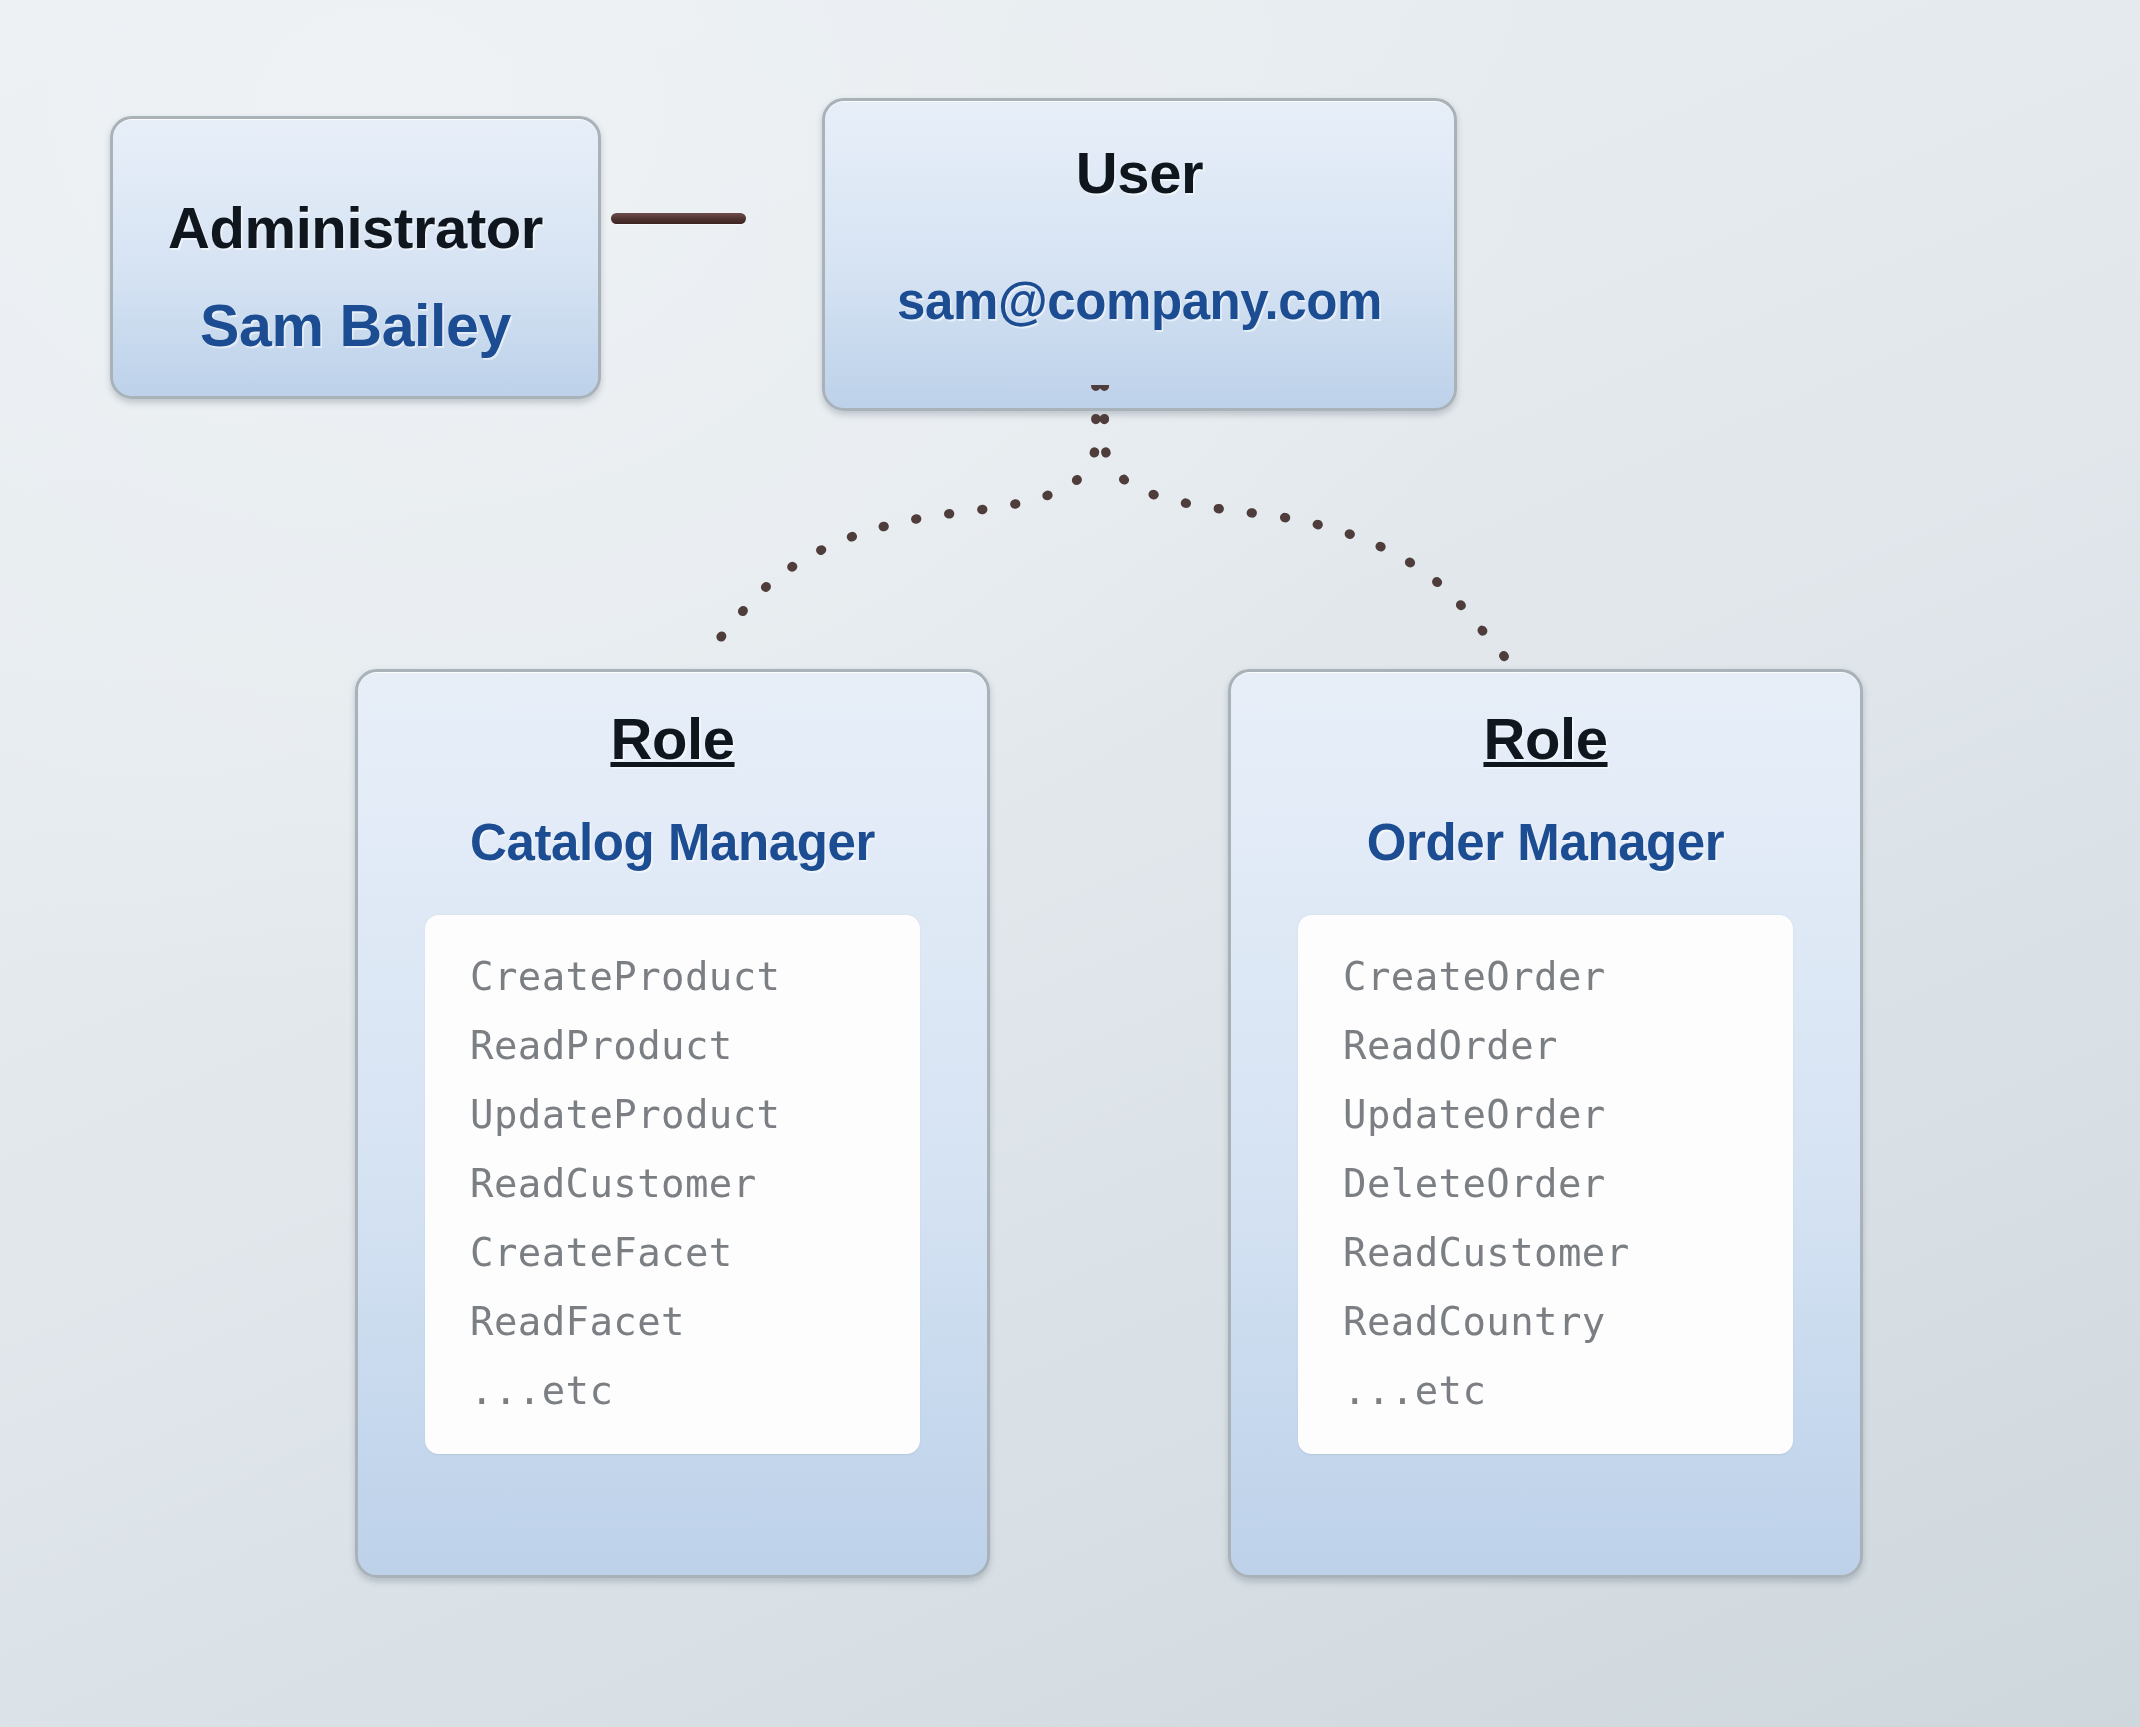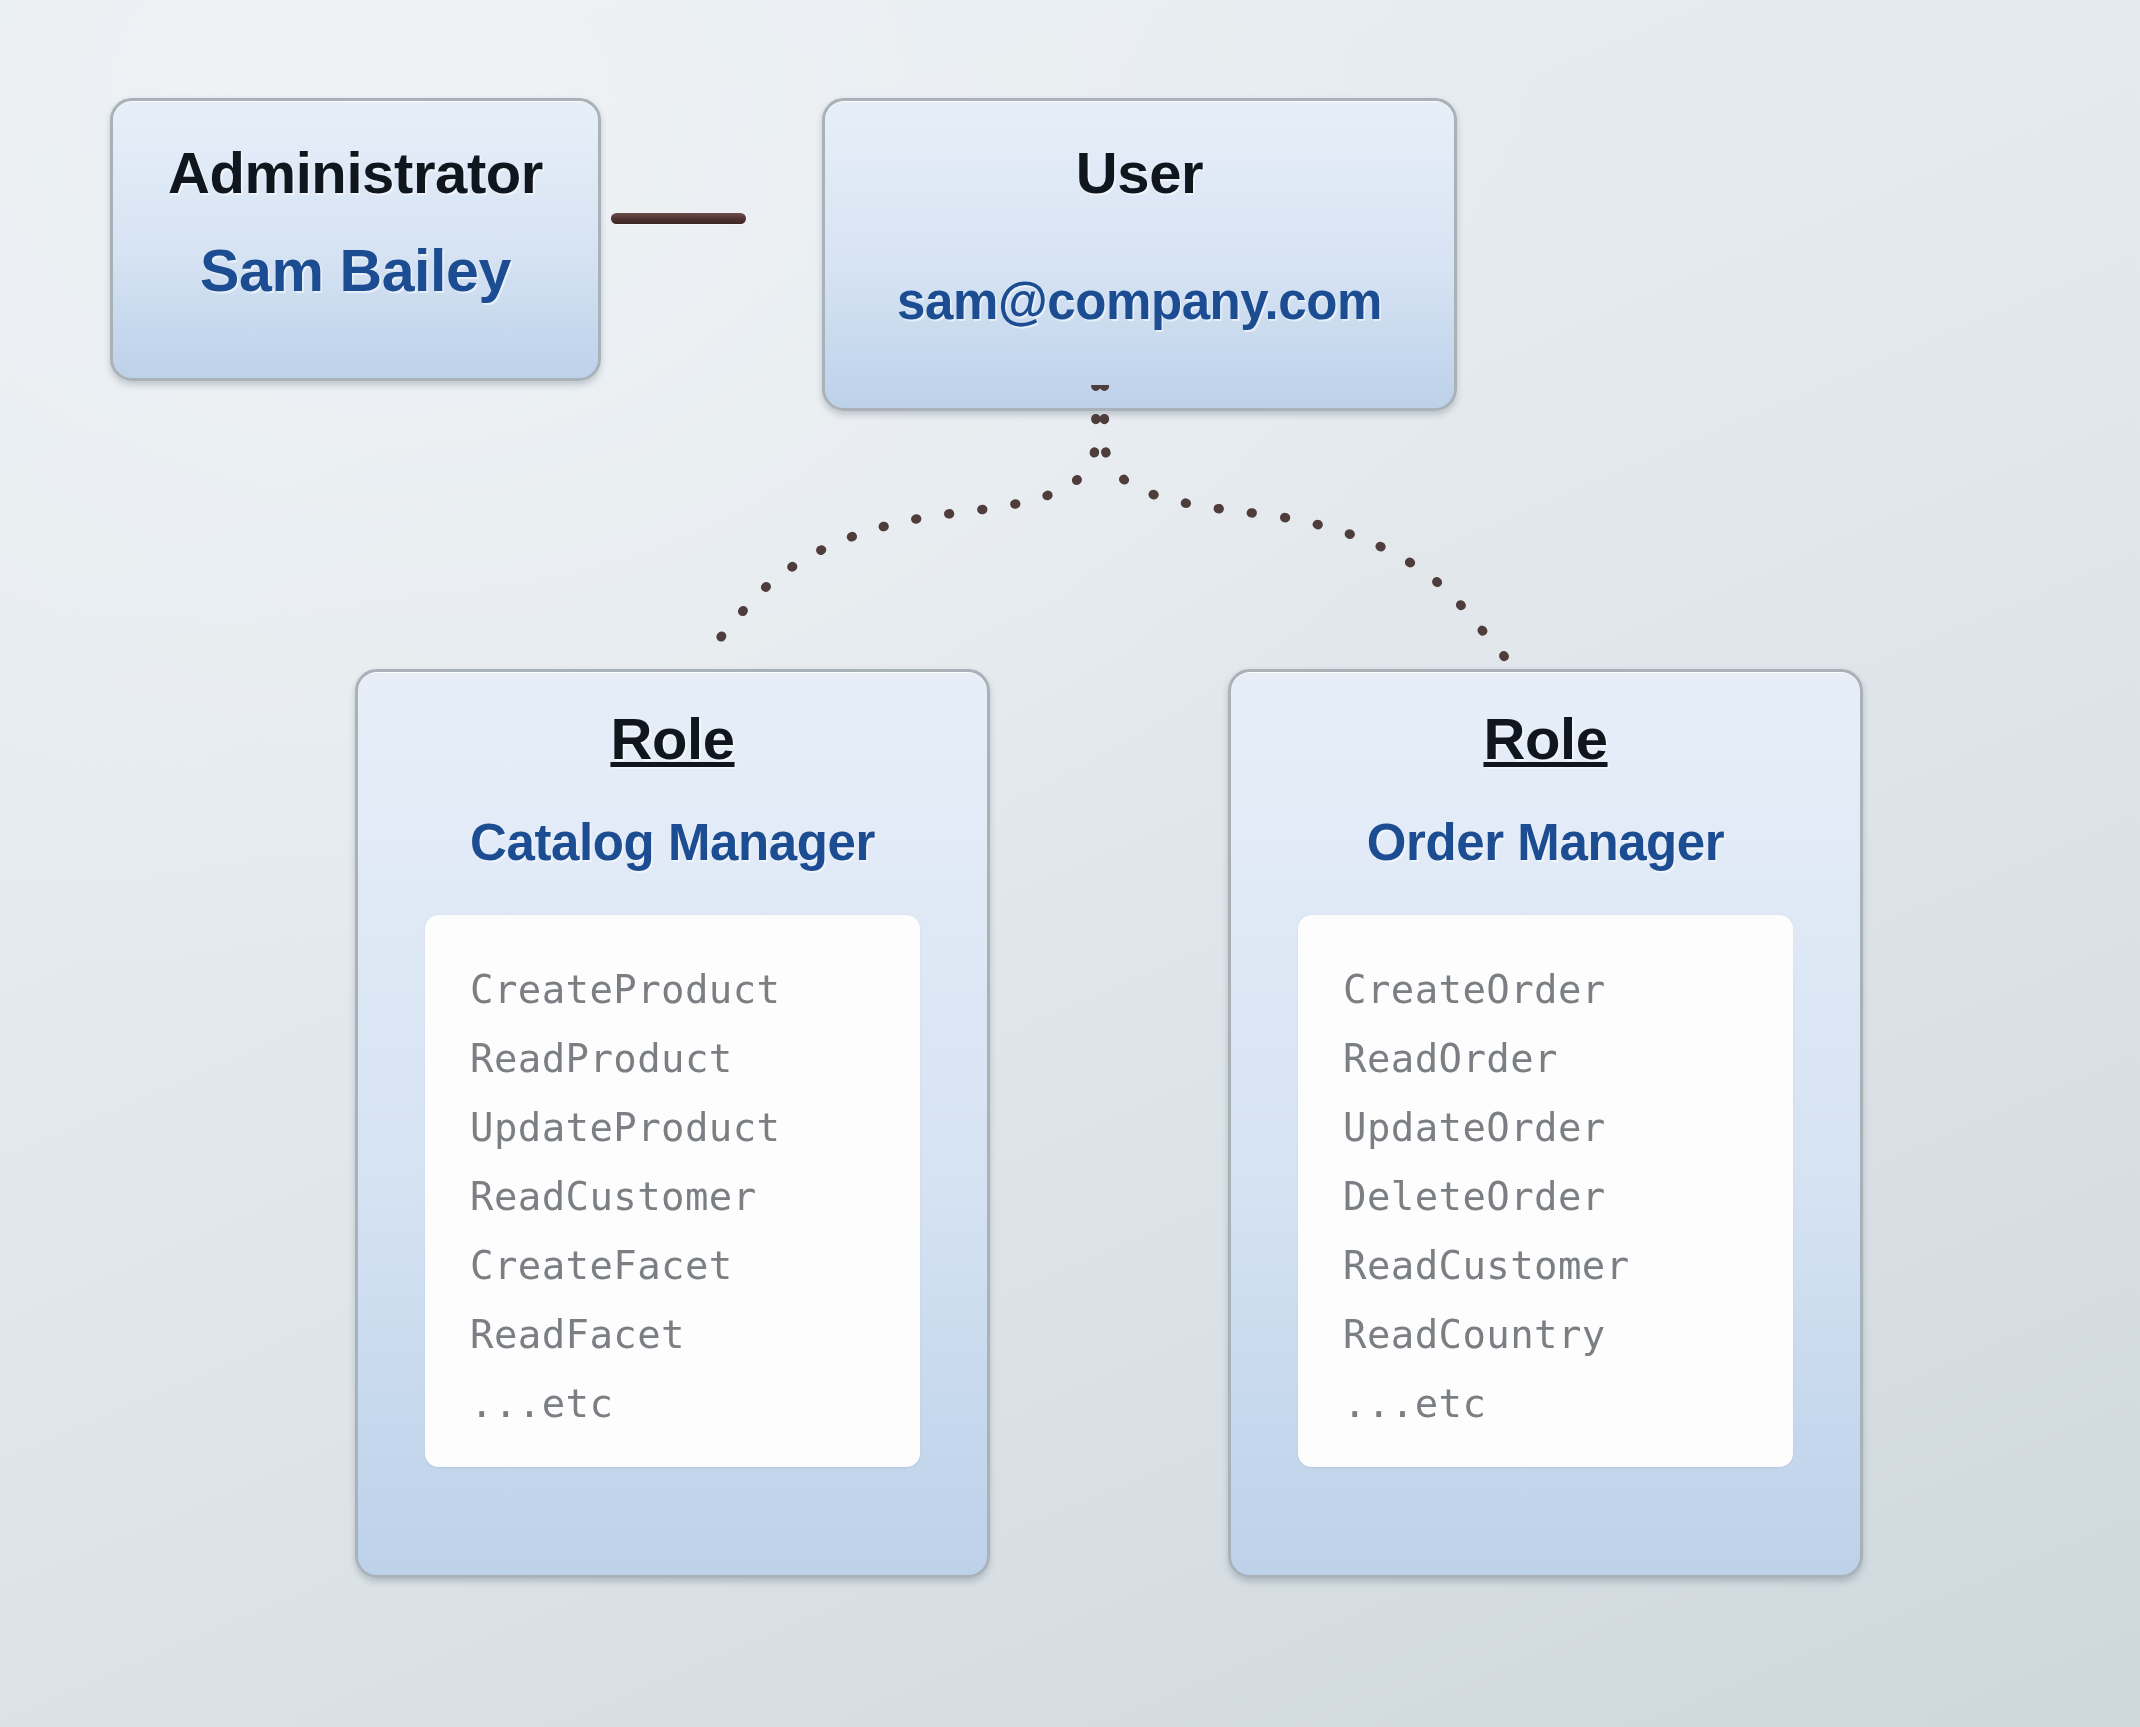--- a/index.html
+++ b/index.html
@@ -49,9 +49,10 @@
   
   #admin-node {
     left: 110px;
-    top: 98px;
+    top: 116px;
     width: 491px;
     height: 283px;
+    justify-content: center;
   }
   #admin-node .node-type { font-size: 58px; margin-top: 38px; }
   #admin-node .node-value { font-size: 59px; margin-top: 31px; }

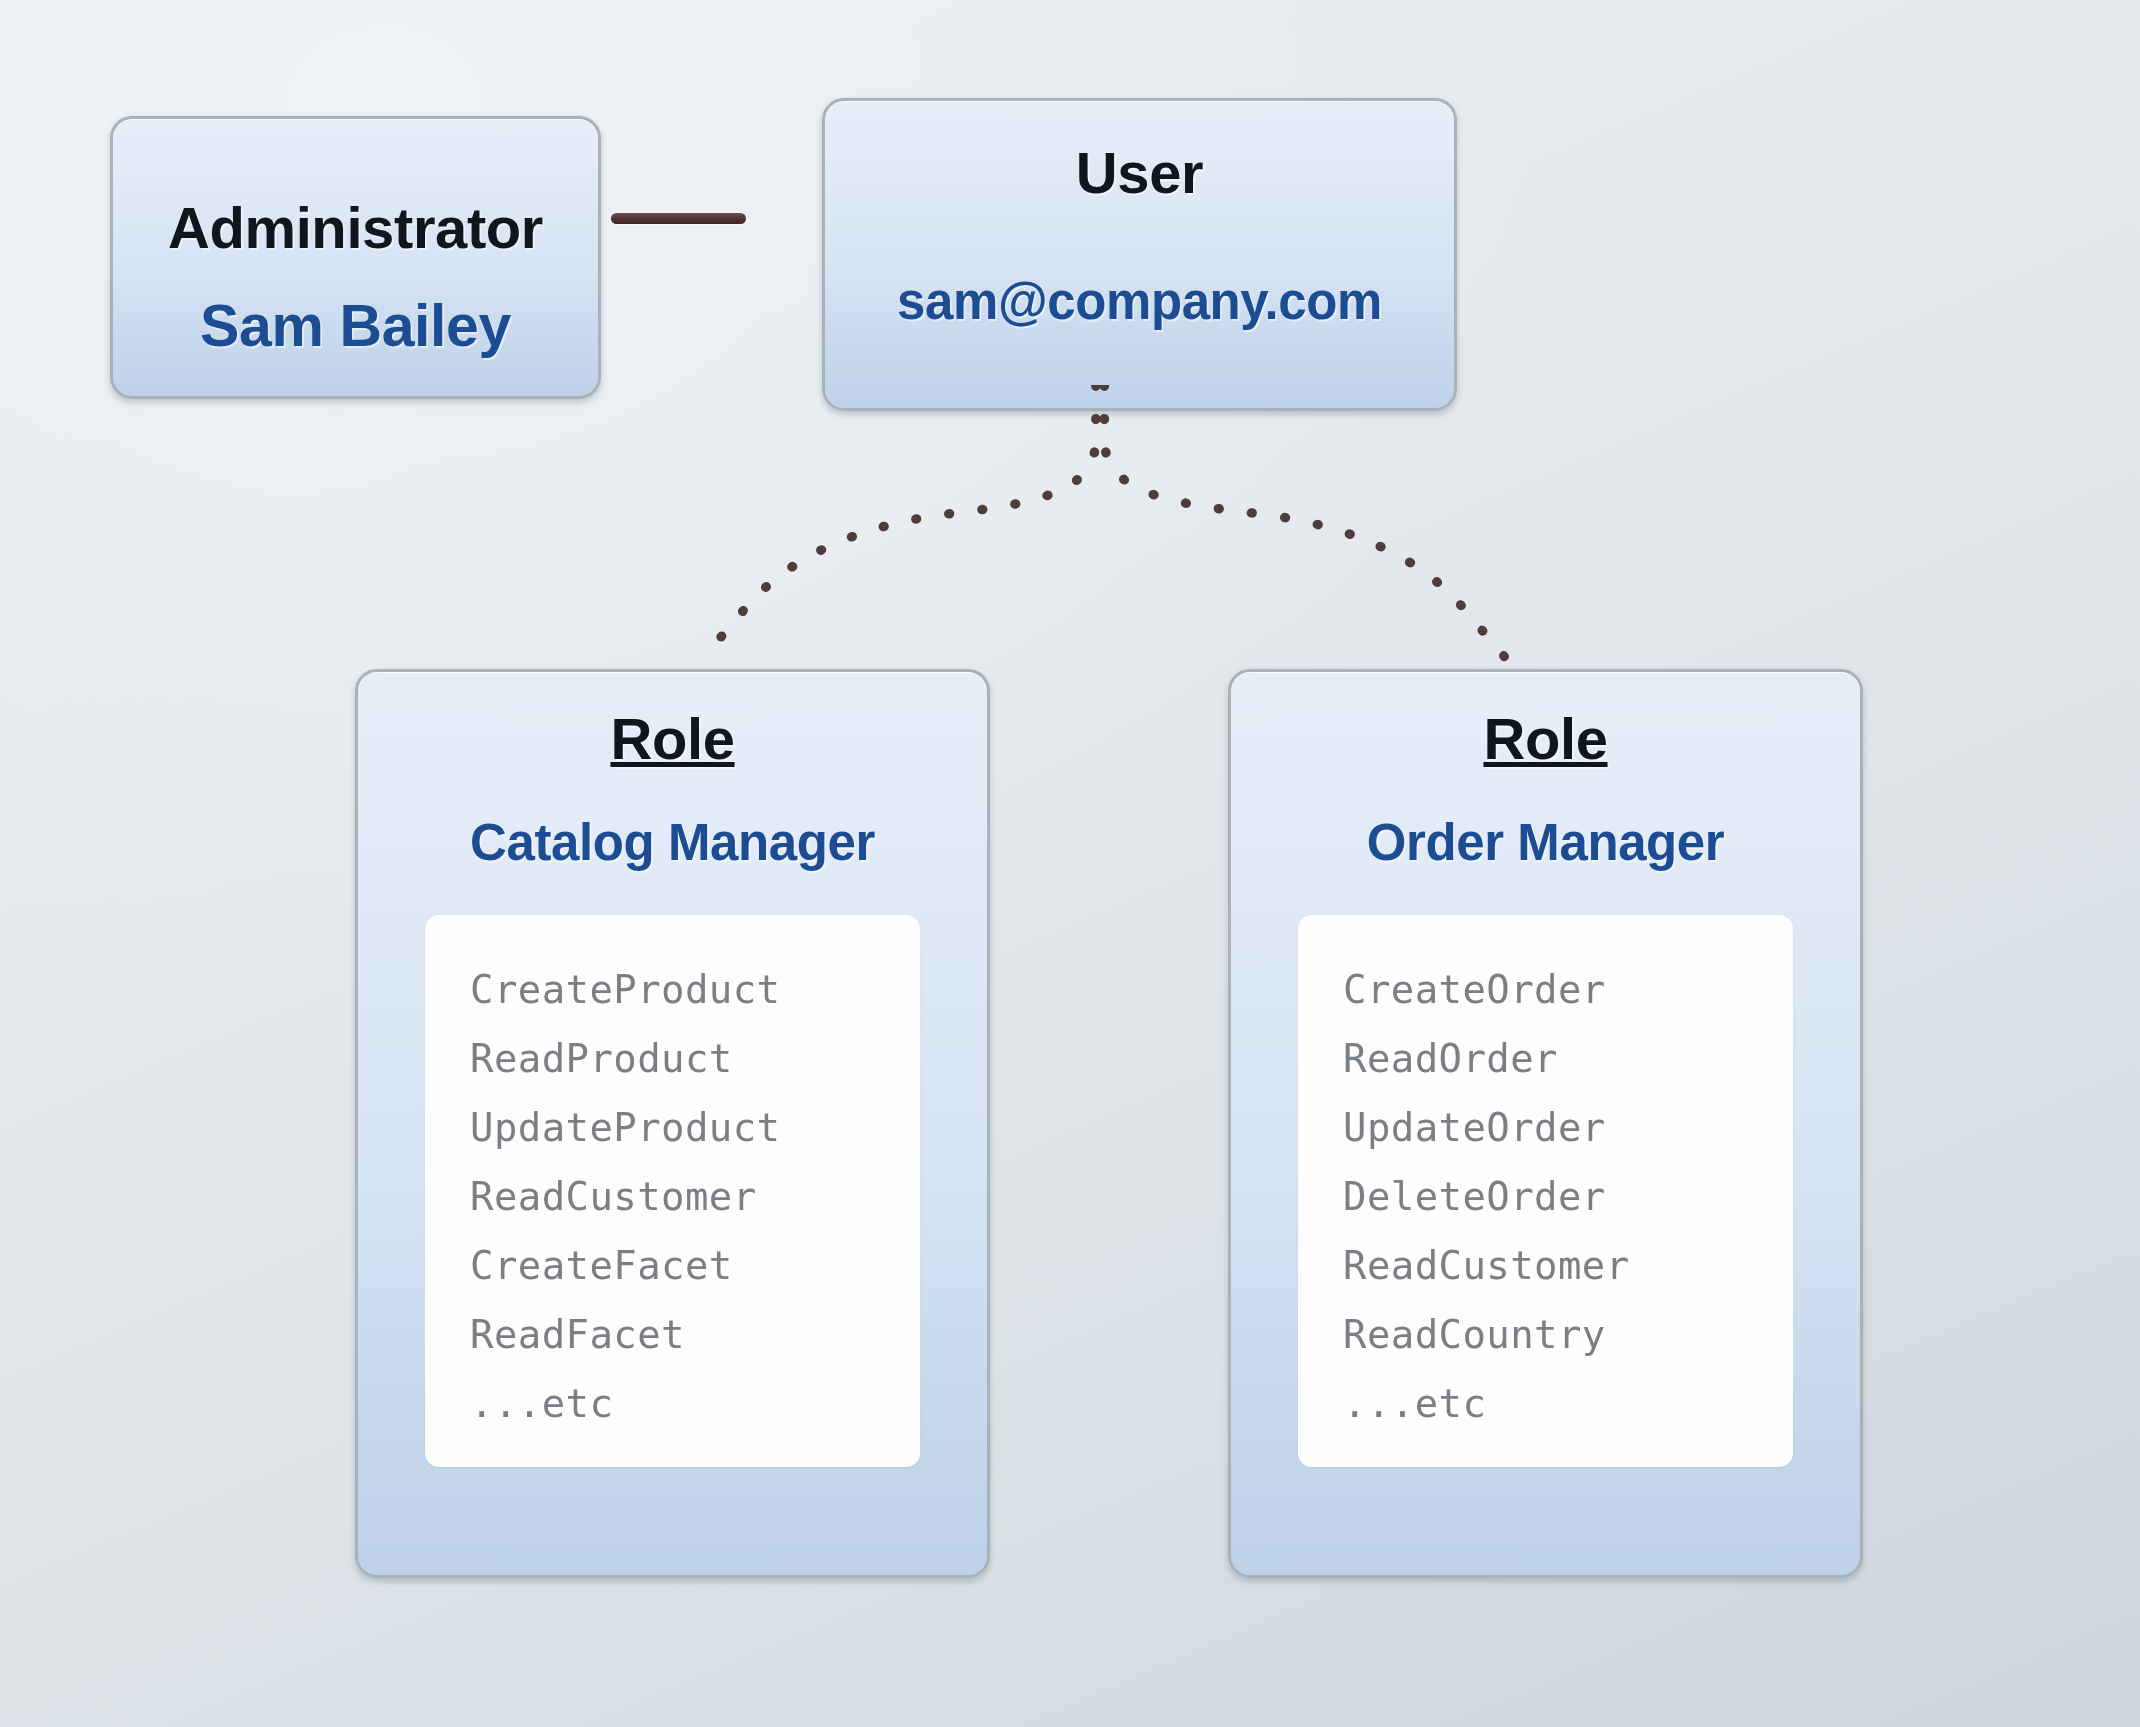--- a/index.html
+++ b/index.html
@@ -108,7 +108,7 @@
     box-sizing: border-box;
     background: #fdfdfd;
     border-radius: 13.7px;
-    padding: 40px 0 29px 45px;
+    padding: 27px 0 29px 45px;
     box-shadow: 0 0.9px 1.7px rgba(60,75,90,0.10);
   }
   .perm-item {

